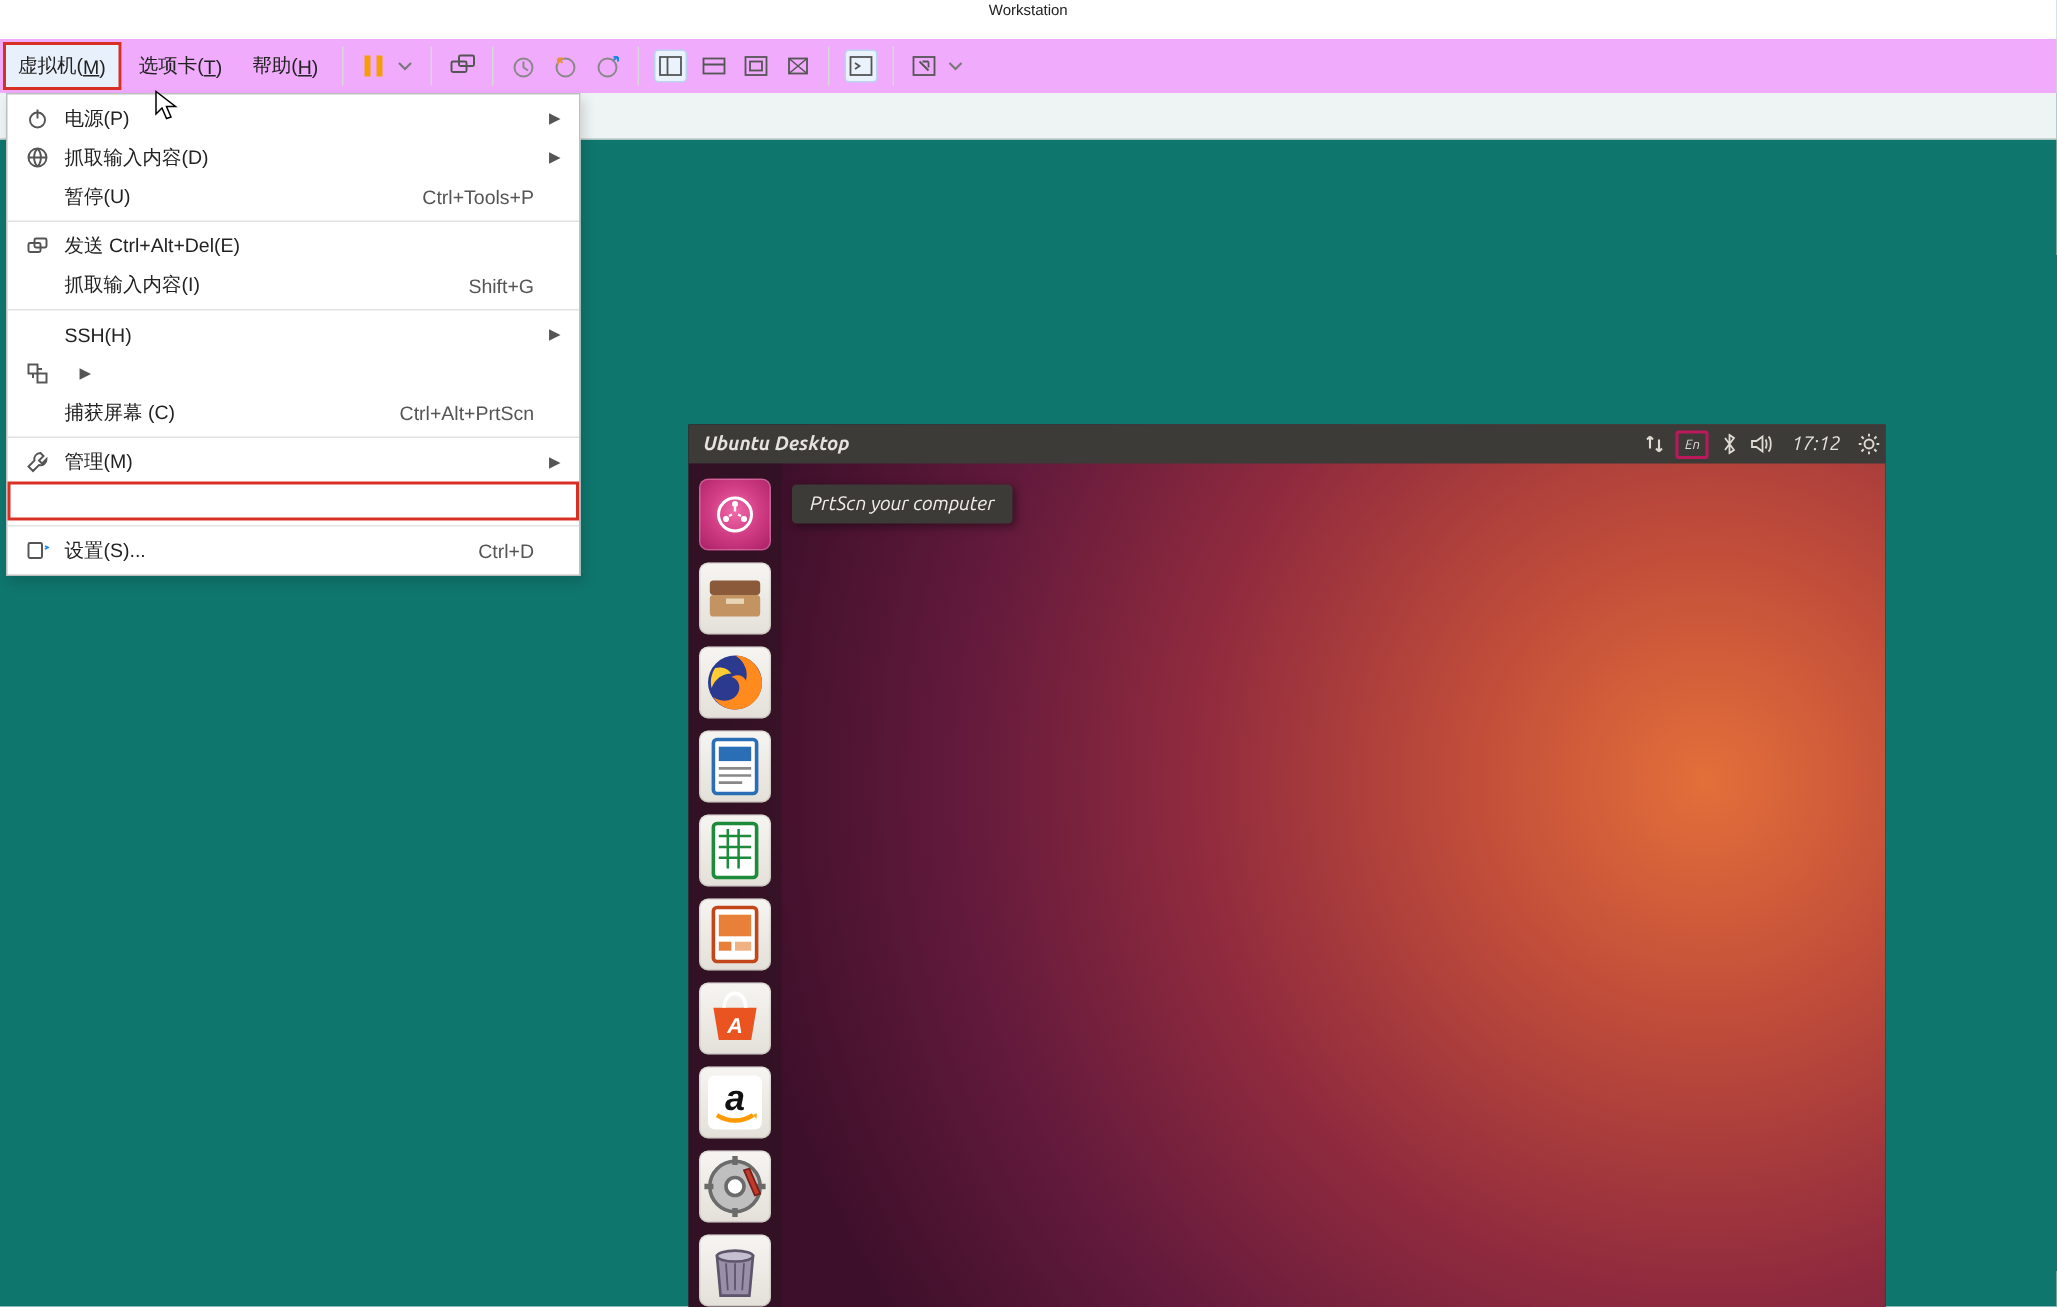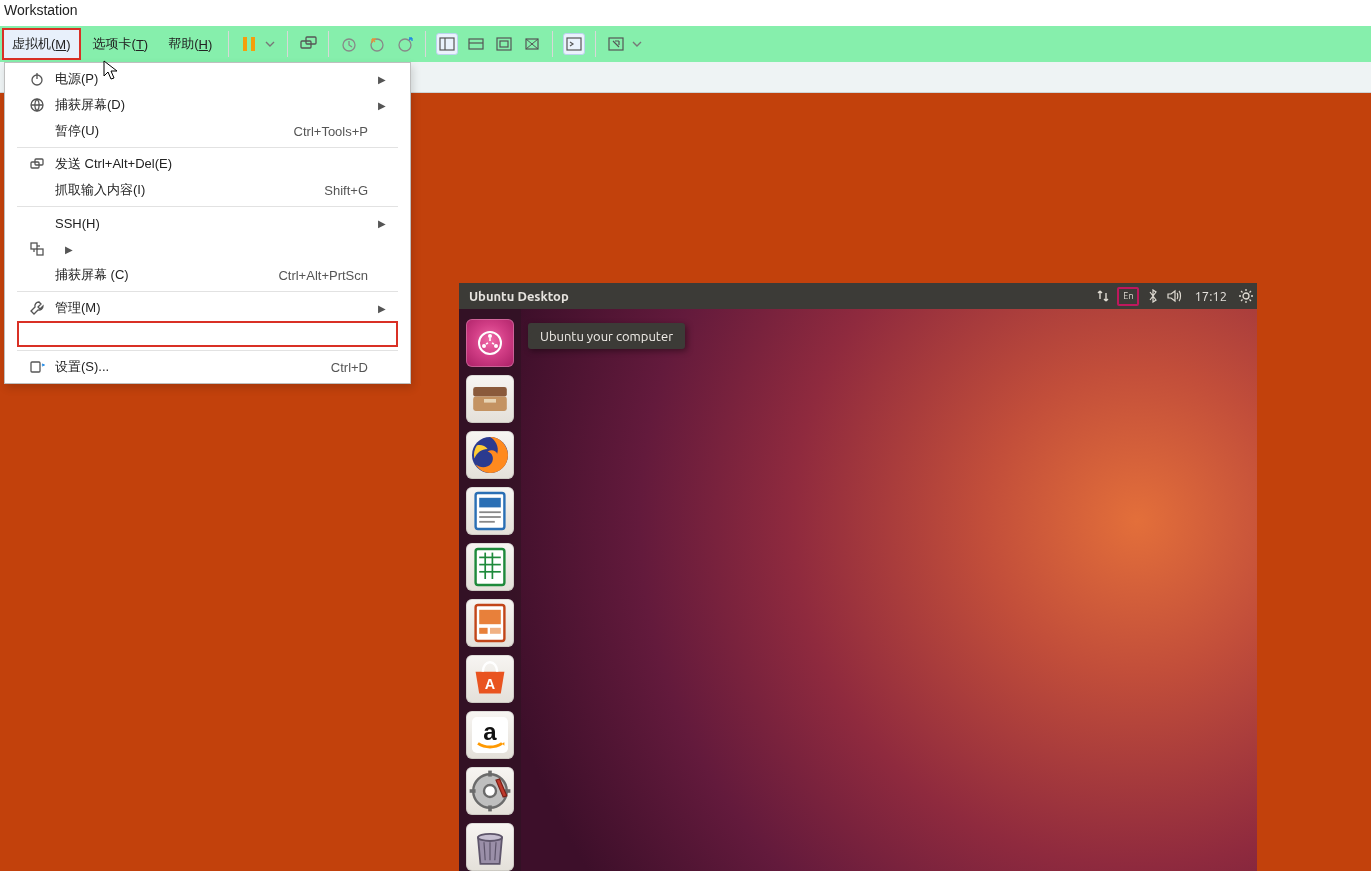--- a/index.html
+++ b/index.html
@@ -3,7 +3,7 @@
 <meta charset="utf-8">
 <style>
   html,body{margin:0;padding:0;width:1371px;height:871px;font-family:"Segoe UI",Tahoma,sans-serif;font-size:13px;background:#fff;overflow:hidden;}
-  .title-bar{height:22px;padding:2px 4px;background:#fff;color:#222;font-size:14px;}
+  .title-bar{height:22px;padding:2px 4px;background:#fff;color:#222;font-size:10px;text-align:center;}
   .menu-toolbar{height:36px;background:#86efac;border-bottom:1px solid #d8d8d8;display:flex;align-items:center;position:relative;}
   .menu-button{height:24px;padding:2px 8px;margin:0 2px;color:#222;display:flex;align-items:center;cursor:pointer;border-radius:3px;}
   .menu-button .ul{text-decoration:underline;}

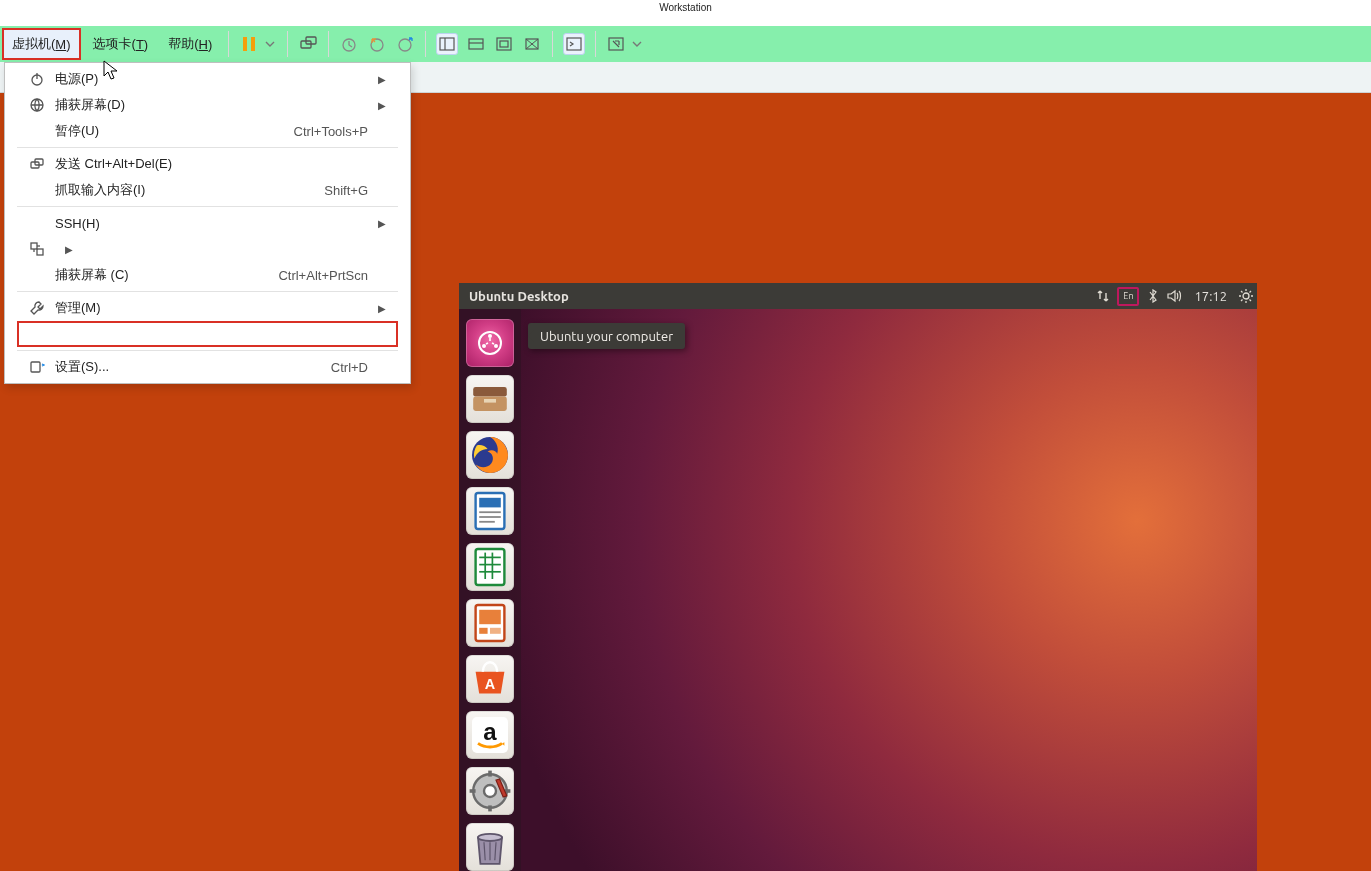--- a/index.html
+++ b/index.html
@@ -4,7 +4,7 @@
 <style>
   html,body{margin:0;padding:0;width:1371px;height:871px;font-family:"Segoe UI",Tahoma,sans-serif;font-size:13px;background:#fff;overflow:hidden;}
   .title-bar{height:22px;padding:2px 4px;background:#fff;color:#222;font-size:10px;text-align:center;}
-  .menu-toolbar{height:36px;background:#86efac;border-bottom:1px solid #d8d8d8;display:flex;align-items:center;position:relative;}
+  .menu-toolbar{height:36px;background:#f0abfc;border-bottom:1px solid #d8d8d8;display:flex;align-items:center;position:relative;}
   .menu-button{height:24px;padding:2px 8px;margin:0 2px;color:#222;display:flex;align-items:center;cursor:pointer;border-radius:3px;}
   .menu-button .ul{text-decoration:underline;}
   .menu-button.active{border:2px solid #d93025;background:#e8f0fb;border-radius:0;}

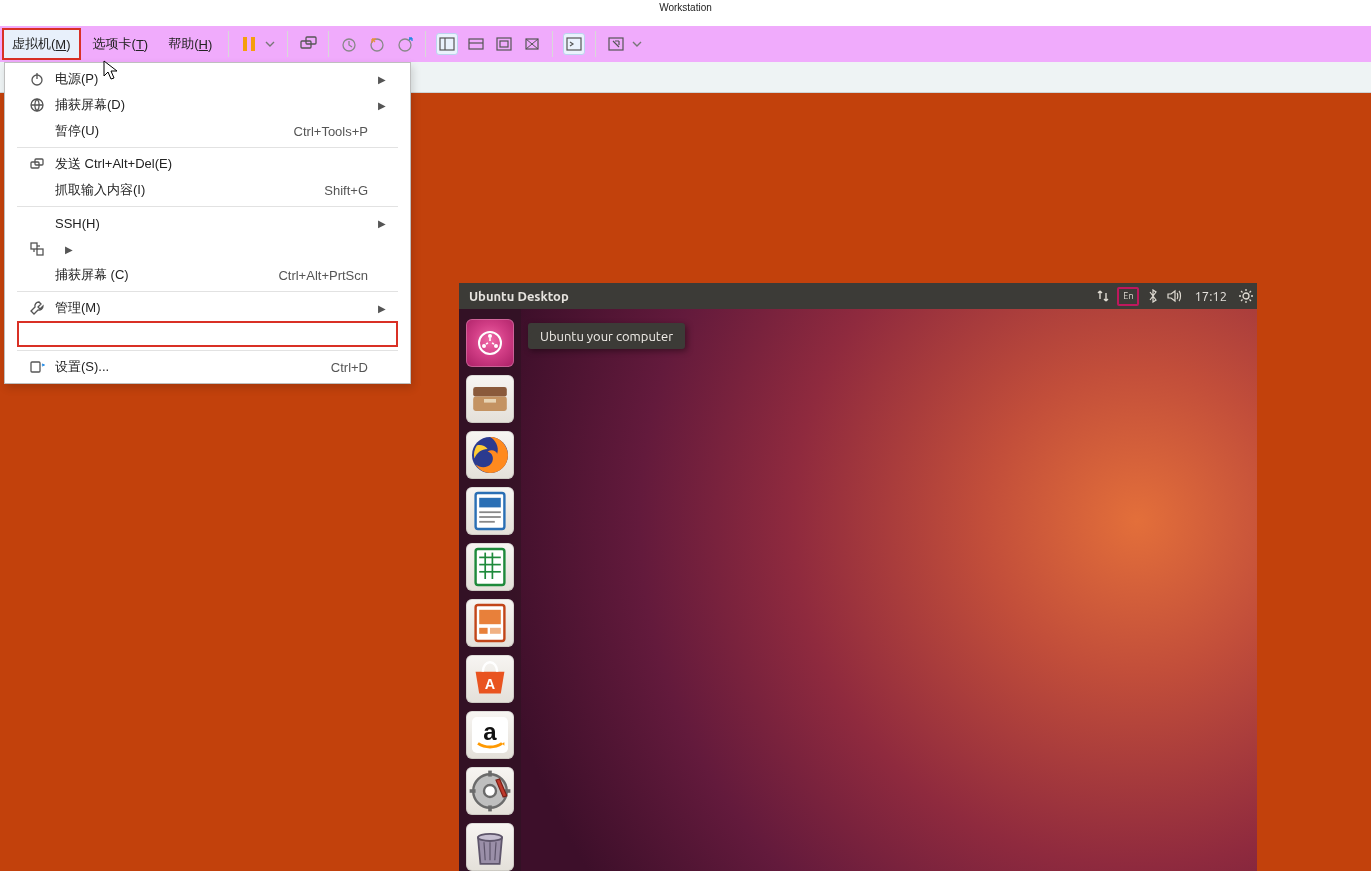--- a/index.html
+++ b/index.html
@@ -15,7 +15,7 @@
   .cursor{position:absolute;left:103px;top:60px;pointer-events:none;z-index:50;}
   .cursor svg{width:18px;height:22px;}
 
-  .dropdown{position:absolute;left:4px;top:62px;width:381px;background:#fff;border:1px solid #bfbfbf;box-shadow:2px 4px 8px rgba(0,0,0,.15);z-index:40;padding:3px 12px;}
+  .dropdown{position:absolute;left:4px;top:62px;width:381px;background:#fff;border:1px solid #bfbfbf;box-shadow:2px 4px 8px rgba(0,0,0,.15);z-index:40;padding:3px 0;}
   .menu-item{height:26px;display:flex;align-items:center;padding:0 10px;color:#222;cursor:pointer;position:relative;}
   .mi-icon{width:20px;height:20px;margin-right:8px;flex:none;display:flex;align-items:center;justify-content:center;}
   .mi-icon svg{width:16px;height:16px;stroke:#555;fill:none;stroke-width:1.3;}

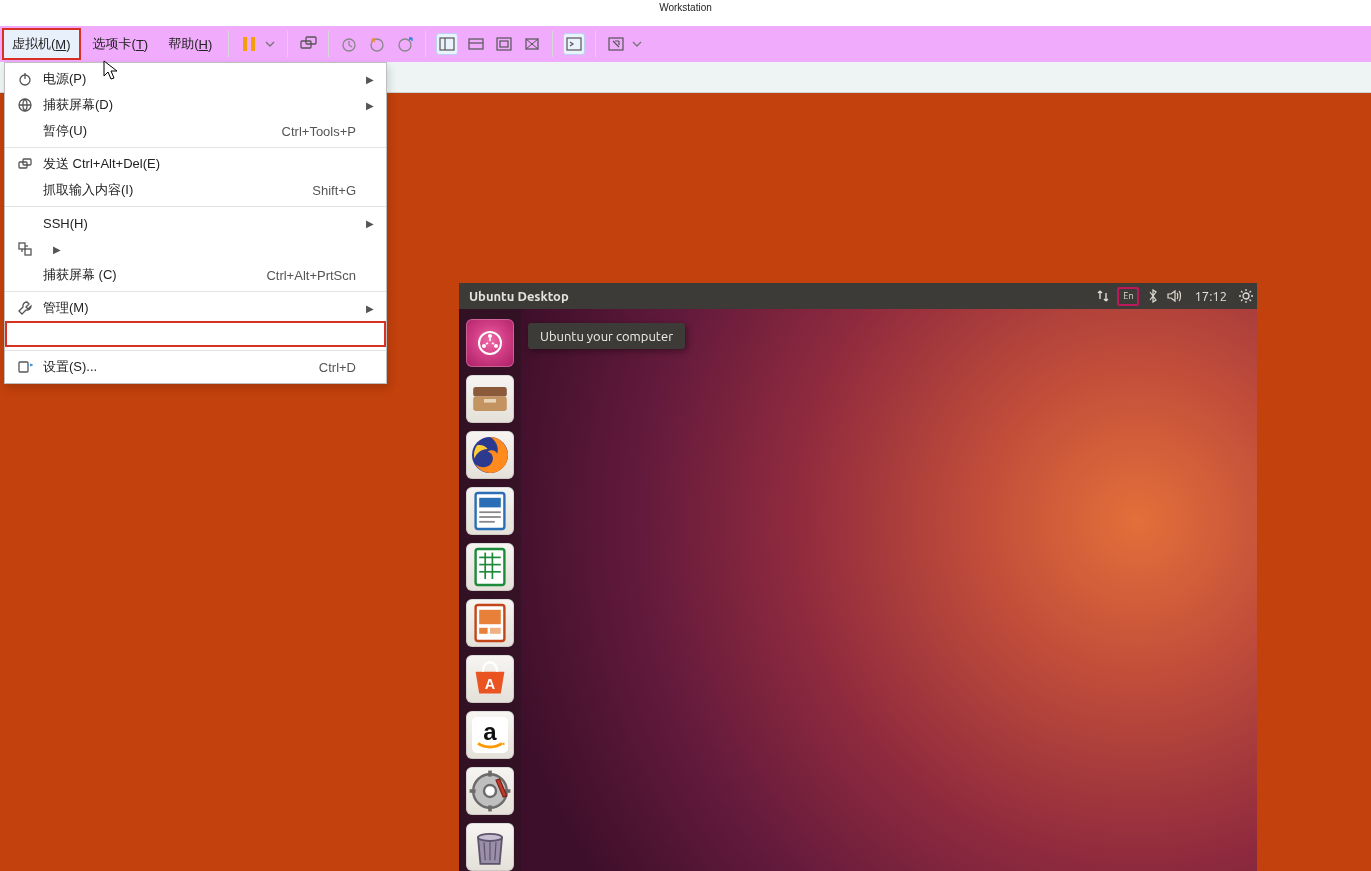--- a/index.html
+++ b/index.html
@@ -182,7 +182,7 @@
           <path d="M2 8h12M8 2c3 3 3 9 0 12M8 2c-3 3-3 9 0 12"></path>
         </svg>
       </span>
-      <span class="mi-label">捕获屏幕(D)</span>
+      <span class="mi-label">抓取输入内容(D)</span>
       <span class="mi-accel"></span>
       <span class="mi-arrow">▶</span>
     </div>

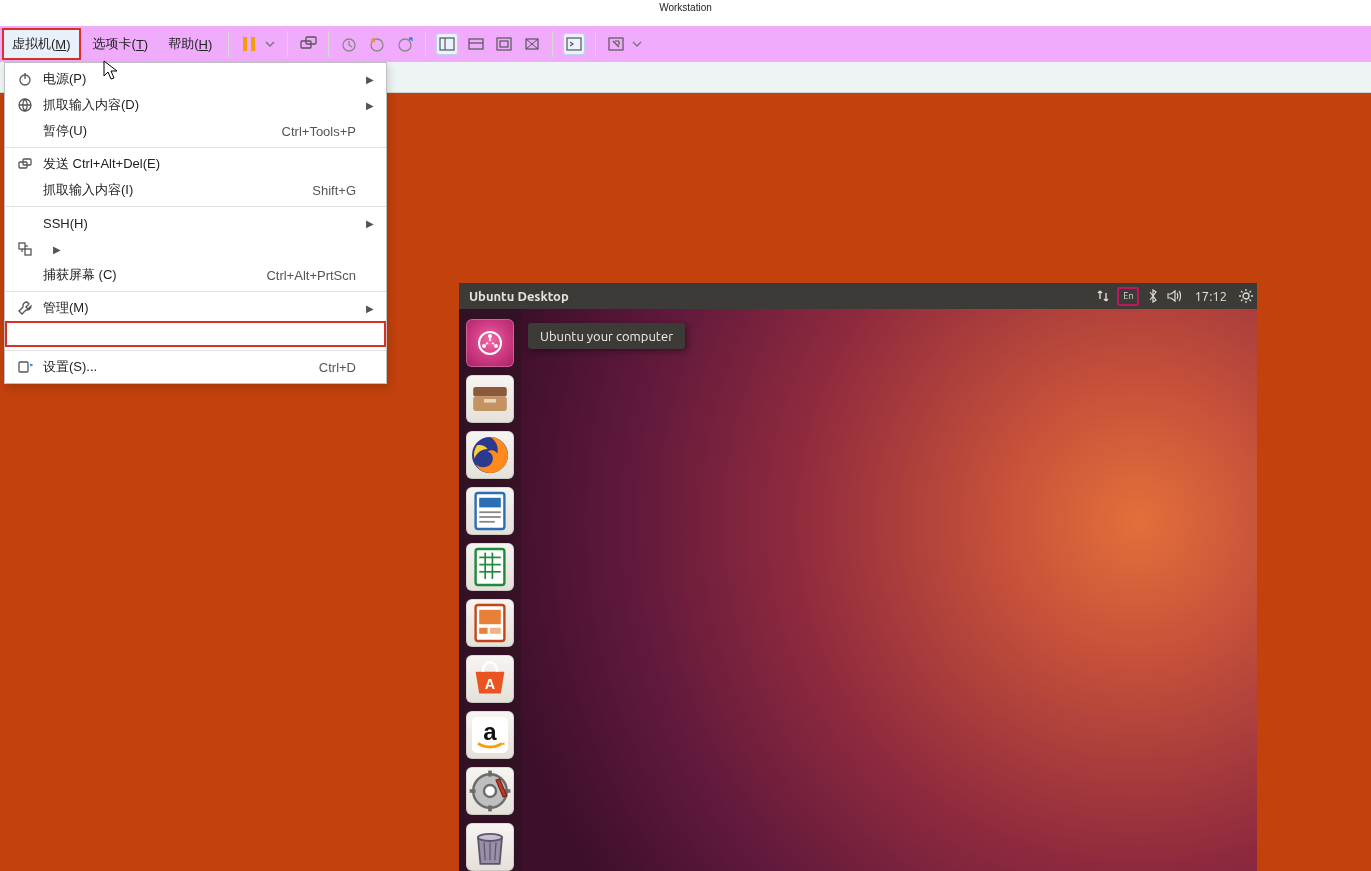--- a/index.html
+++ b/index.html
@@ -25,7 +25,7 @@
   .menu-sep{height:1px;background:#e2e2e2;margin:3px 0;}
   .menu-item.highlight{outline:2px solid #d93025;outline-offset:-2px;}
 
-  .client{position:absolute;left:0;top:62px;right:0;bottom:0;background:#c2410c;}
+  .client{position:absolute;left:0;top:62px;right:0;bottom:0;background:#0f766e;font-style:italic;}
   .tabstrip{position:absolute;left:0;top:0;height:30px;right:0;background:#eef3f4;border-bottom:1px solid #cfd4d5;}
 
   .vm{position:absolute;left:459px;top:221px;width:798px;height:594px;overflow:hidden;background:#3b0f1a;}

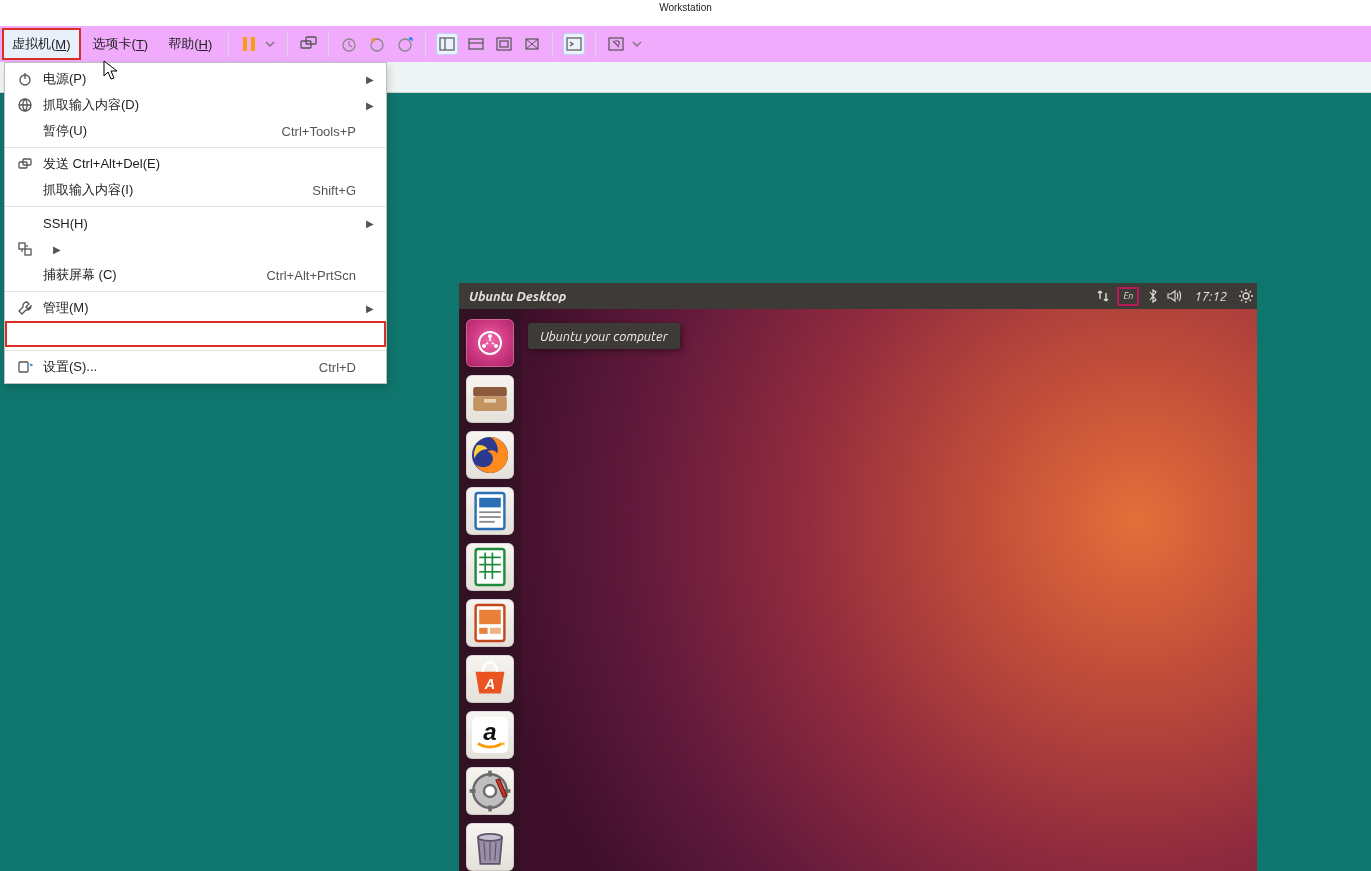--- a/index.html
+++ b/index.html
@@ -323,7 +323,7 @@
             <circle cx="19" cy="16" r="2" fill="#fff"></circle>
             <path d="M13 8v3M9 14l2-1M17 14l-2-1" stroke="#fff" stroke-width="1.6"></path>
           </svg>
-          <div class="tooltip">Ubuntu your computer</div>
+          <div class="tooltip">PrtScn your computer</div>
         </div>
         <div class="li app">
           <svg viewBox="0 0 40 40">

